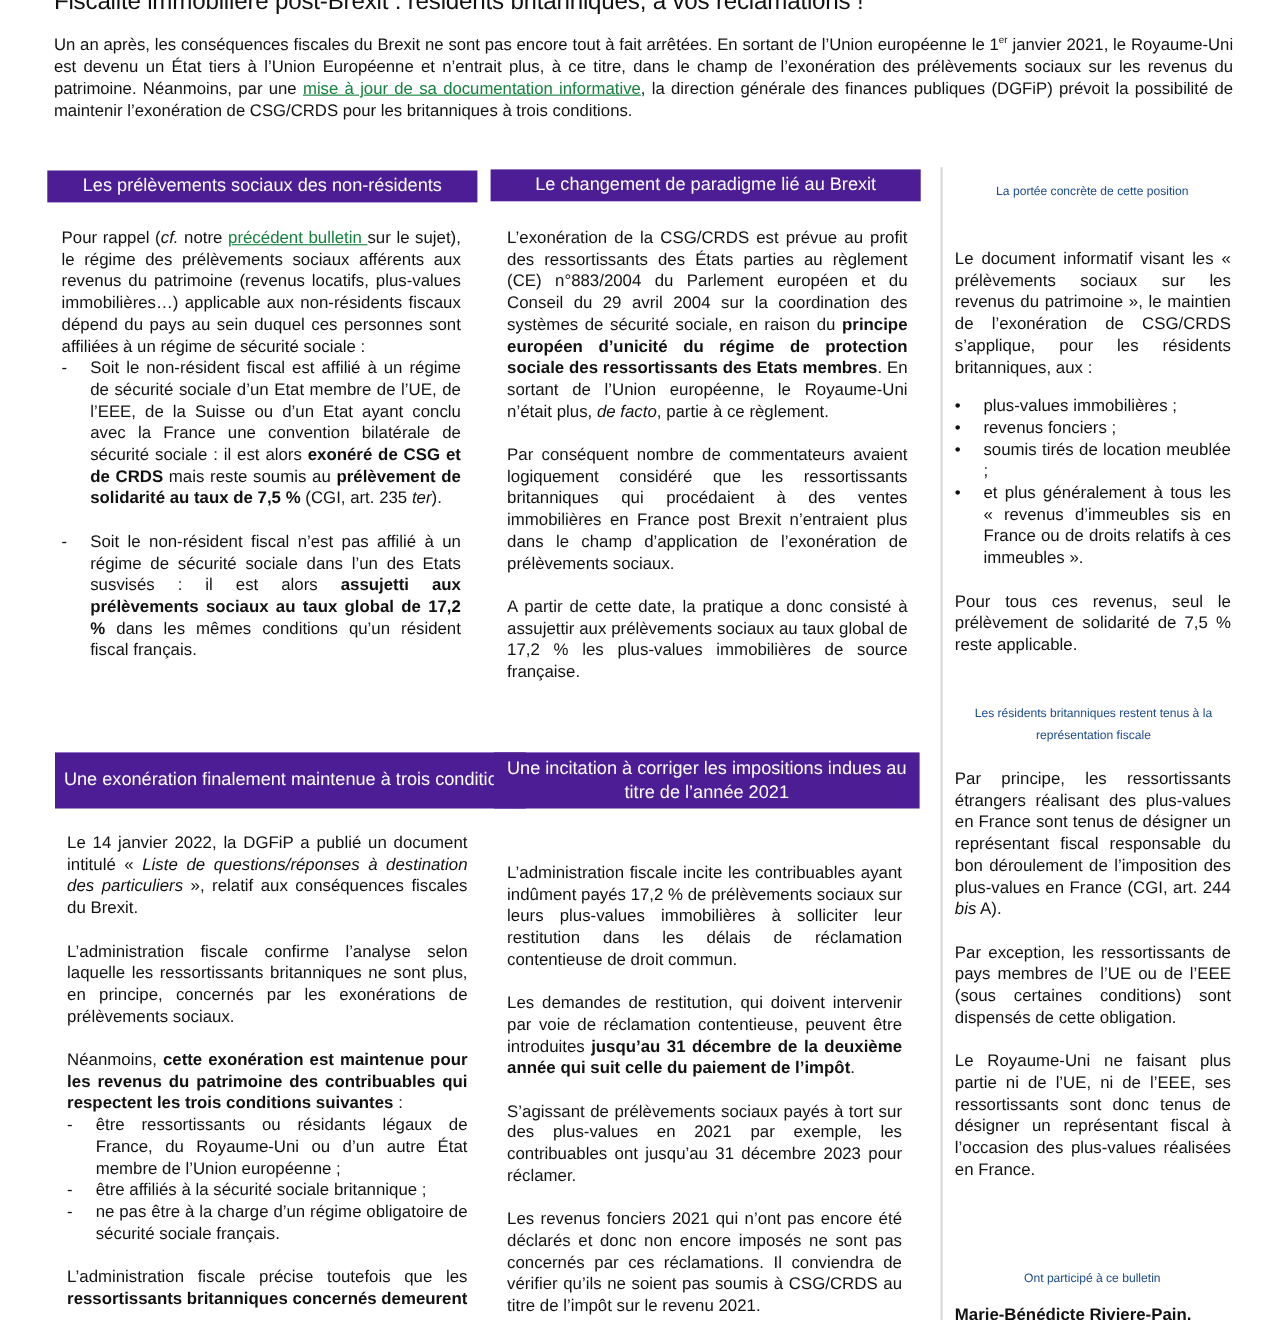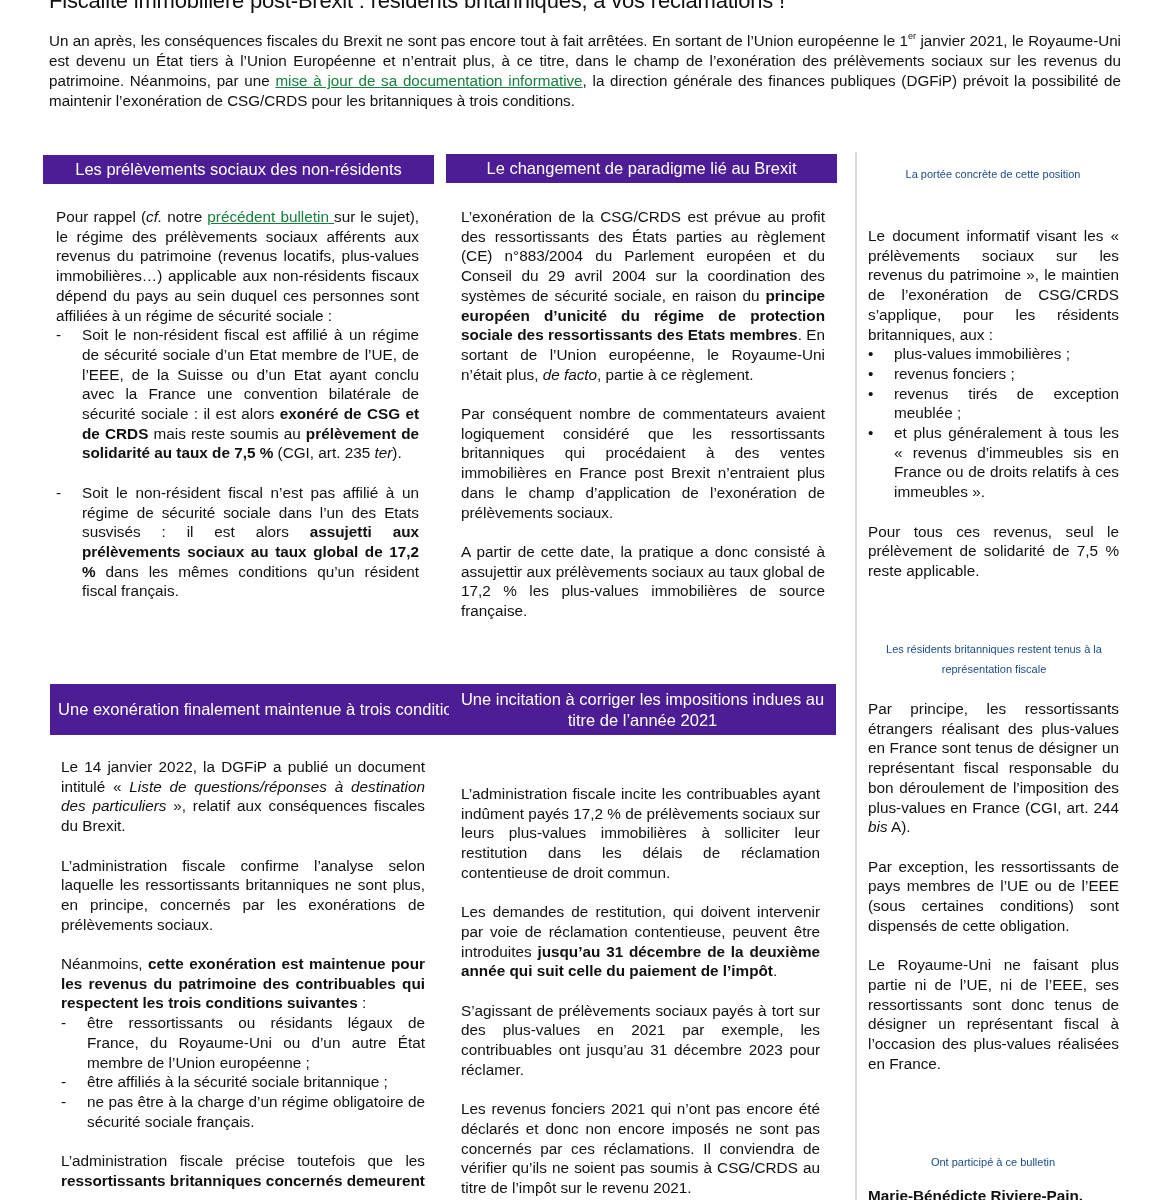--- a/index.html
+++ b/index.html
@@ -112,7 +112,7 @@
 
 <div class="side-h" style="left:880px; top:165px; width:226px;">La portée concrète de cette position</div>
 <div class="side-body" style="left:868px; top:226px; width:251px;">
-  <p style="margin-bottom:0;">Le document informatif visant les « prélèvements sociaux sur les revenus du patrimoine », le maintien de l’exonération de CSG/CRDS s’applique, pour les résidents britanniques, aux :</p>
+  <p style="margin-bottom:16px;">Le document informatif visant les « prélèvements sociaux sur les revenus du patrimoine », le maintien de l’exonération de CSG/CRDS s’applique, pour les résidents britanniques, aux :</p>
   <ul style="margin-bottom:19.7px;">
     <li>plus-values immobilières ;</li>
     <li>revenus fonciers ;</li>

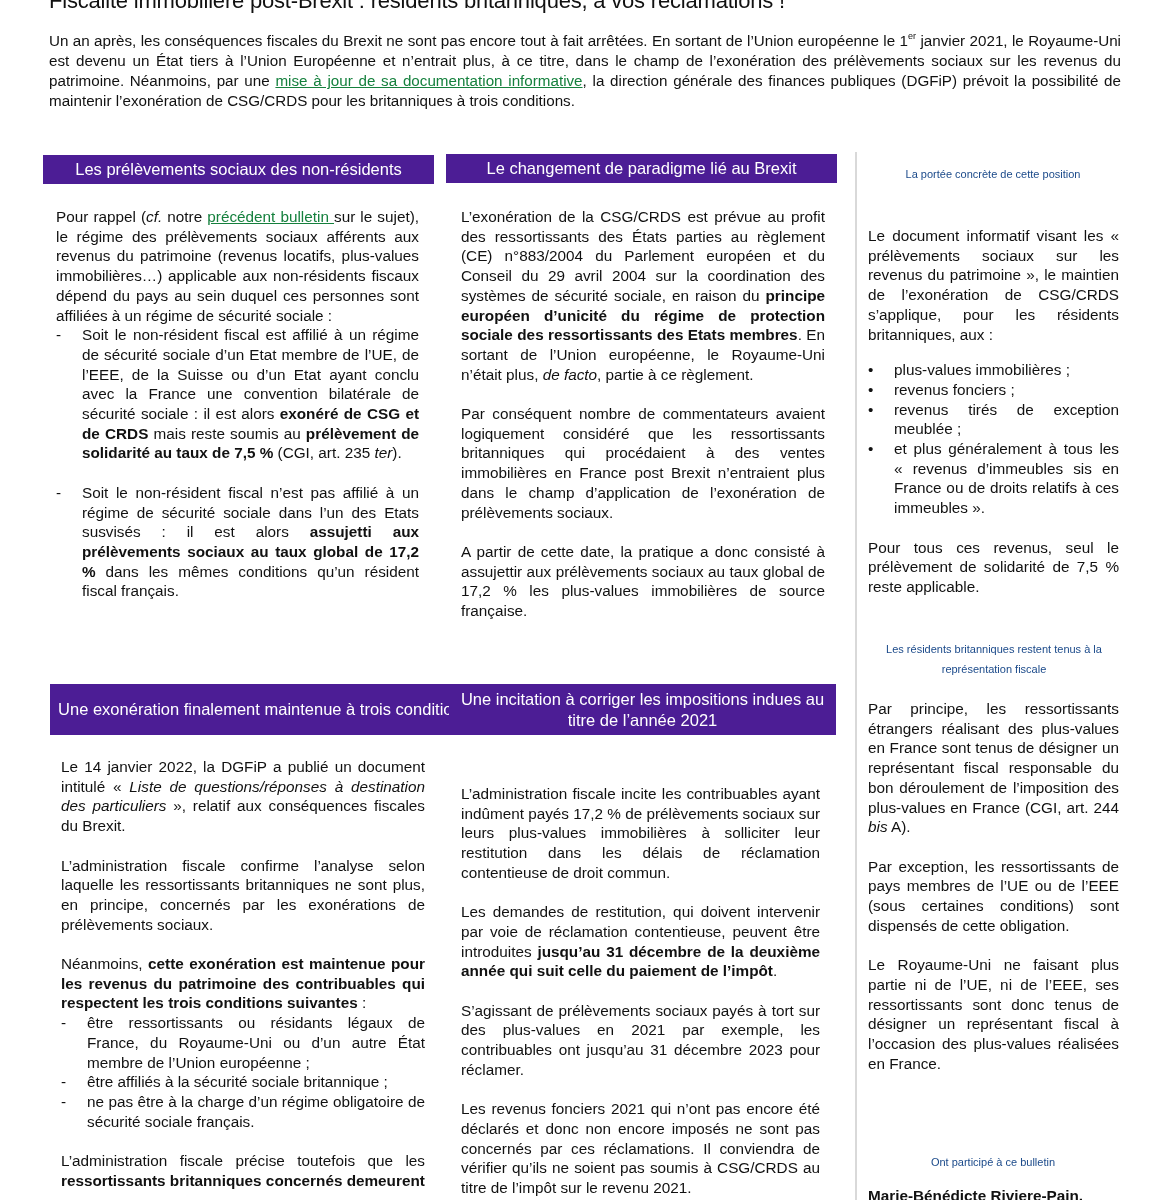--- a/index.html
+++ b/index.html
@@ -116,7 +116,7 @@
   <ul style="margin-bottom:19.7px;">
     <li>plus-values immobilières ;</li>
     <li>revenus fonciers ;</li>
-    <li>revenus tirés de exception meublée ;</li>
+    <li>soumis tirés de location meublée ;</li>
     <li>et plus généralement à tous les « revenus d’immeubles sis en France ou de droits relatifs à ces immeubles ».</li>
   </ul>
   <p>Pour tous ces revenus, seul le prélèvement de solidarité de 7,5 % reste applicable.</p>

